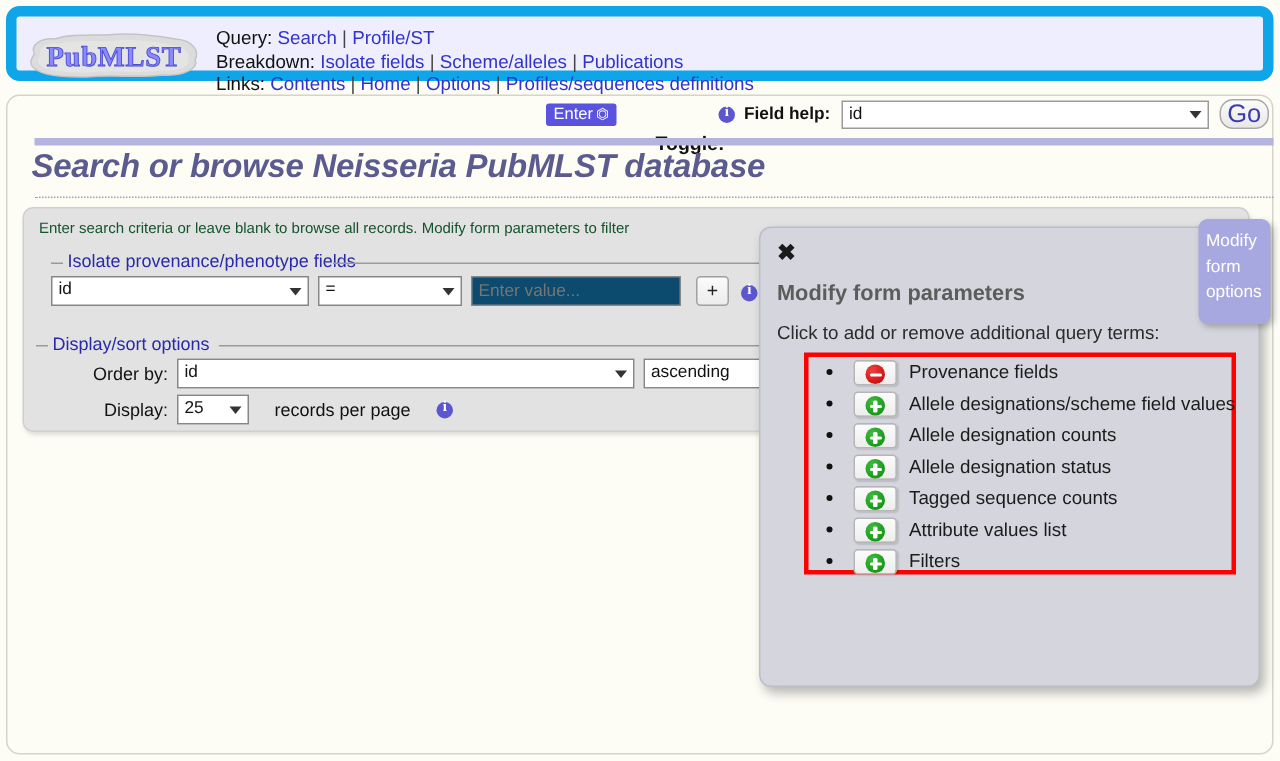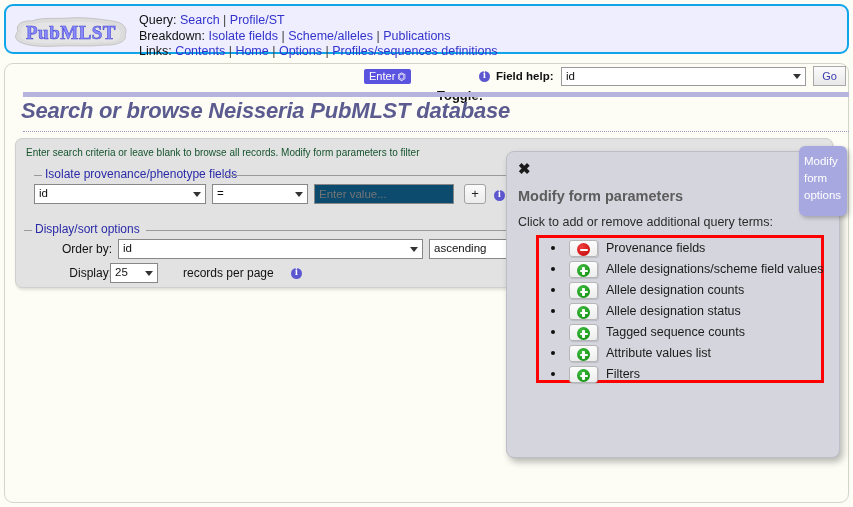--- a/index.html
+++ b/index.html
@@ -18,7 +18,7 @@
   #header-bar {
     position:absolute; left:4px; top:4px; width:845px; height:50px;
     background:#eeeeff;
-    border:2px solid #0ea5e9;
+    border:7px solid #0ea5e9;
     border-radius:9px;
   }
   #logo {

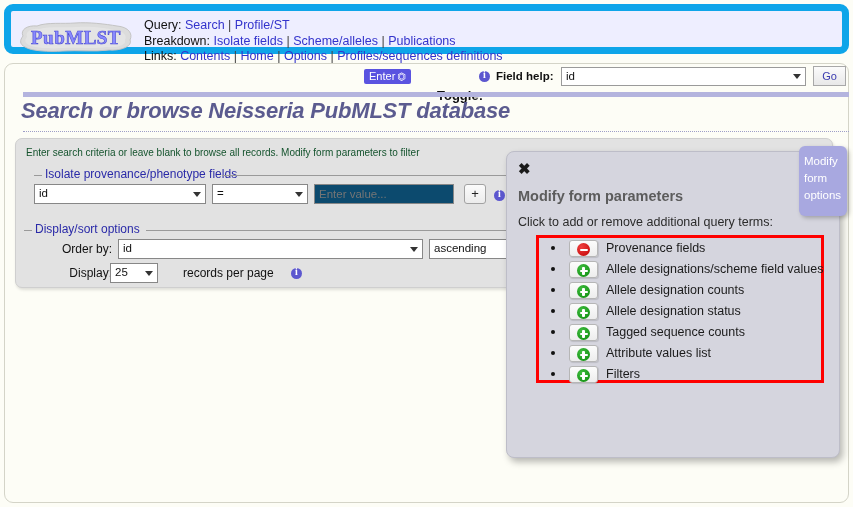--- a/index.html
+++ b/index.html
@@ -81,8 +81,8 @@
   #go-button {
     position:absolute; left:808px; top:2px; width:33px; height:20px;
     background:linear-gradient(#fbfbfb,#e8e8e8);
-    border:1px solid #a8a8a8; border-radius:0;
-    color:#3b3bb0; font-size:11px;
+    border:1px solid #a8a8a8; border-radius:9px;
+    color:#3b3bb0; font-size:17px;
     text-align:center; line-height:18px;
     cursor:pointer;
   }

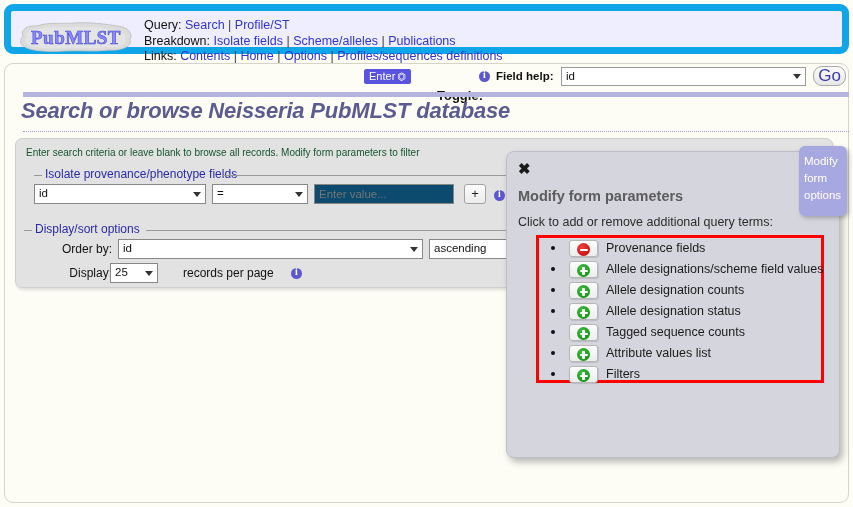--- a/index.html
+++ b/index.html
@@ -337,7 +337,7 @@
     </div>
 
     <div class="lbl-right" style="left:20px; top:127px; width:76px;">Display:</div>
-    <div class="sel" style="left:94px; top:124px; width:48px; height:20px;">
+    <div class="sel" style="left:102px; top:124px; width:48px; height:20px;">
       <span>25</span>
       <span class="caret"></span>
     </div>

